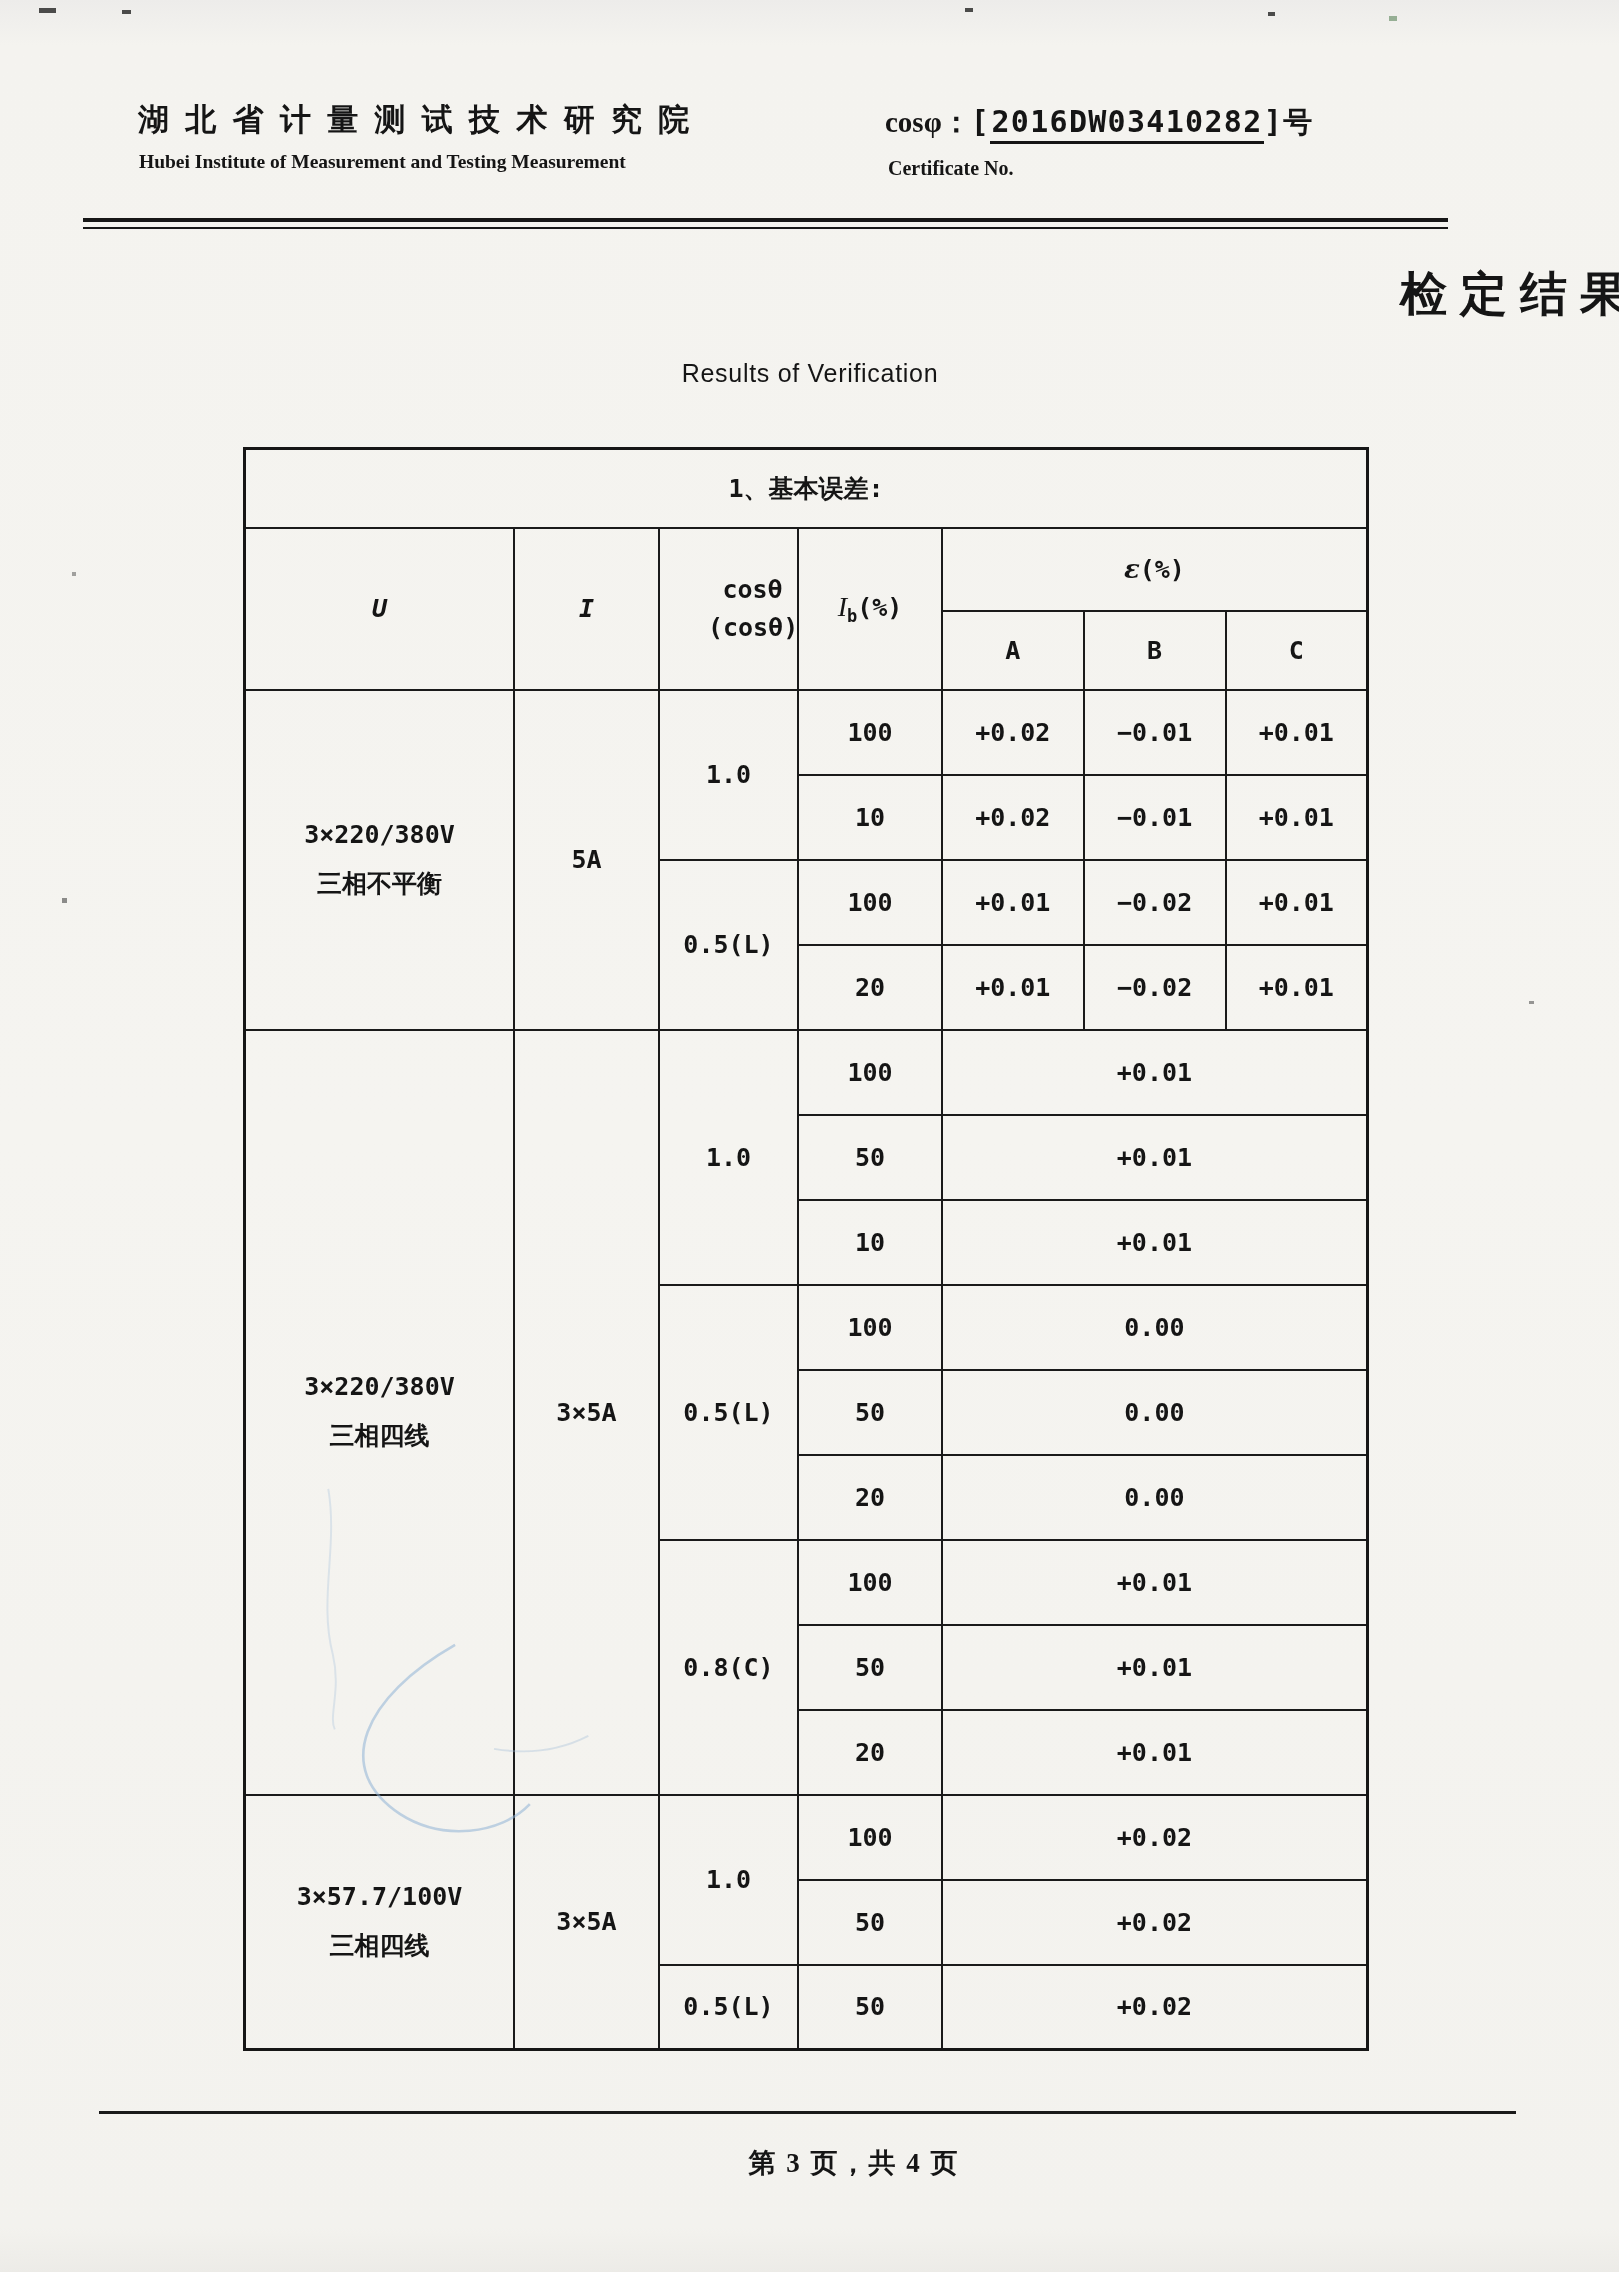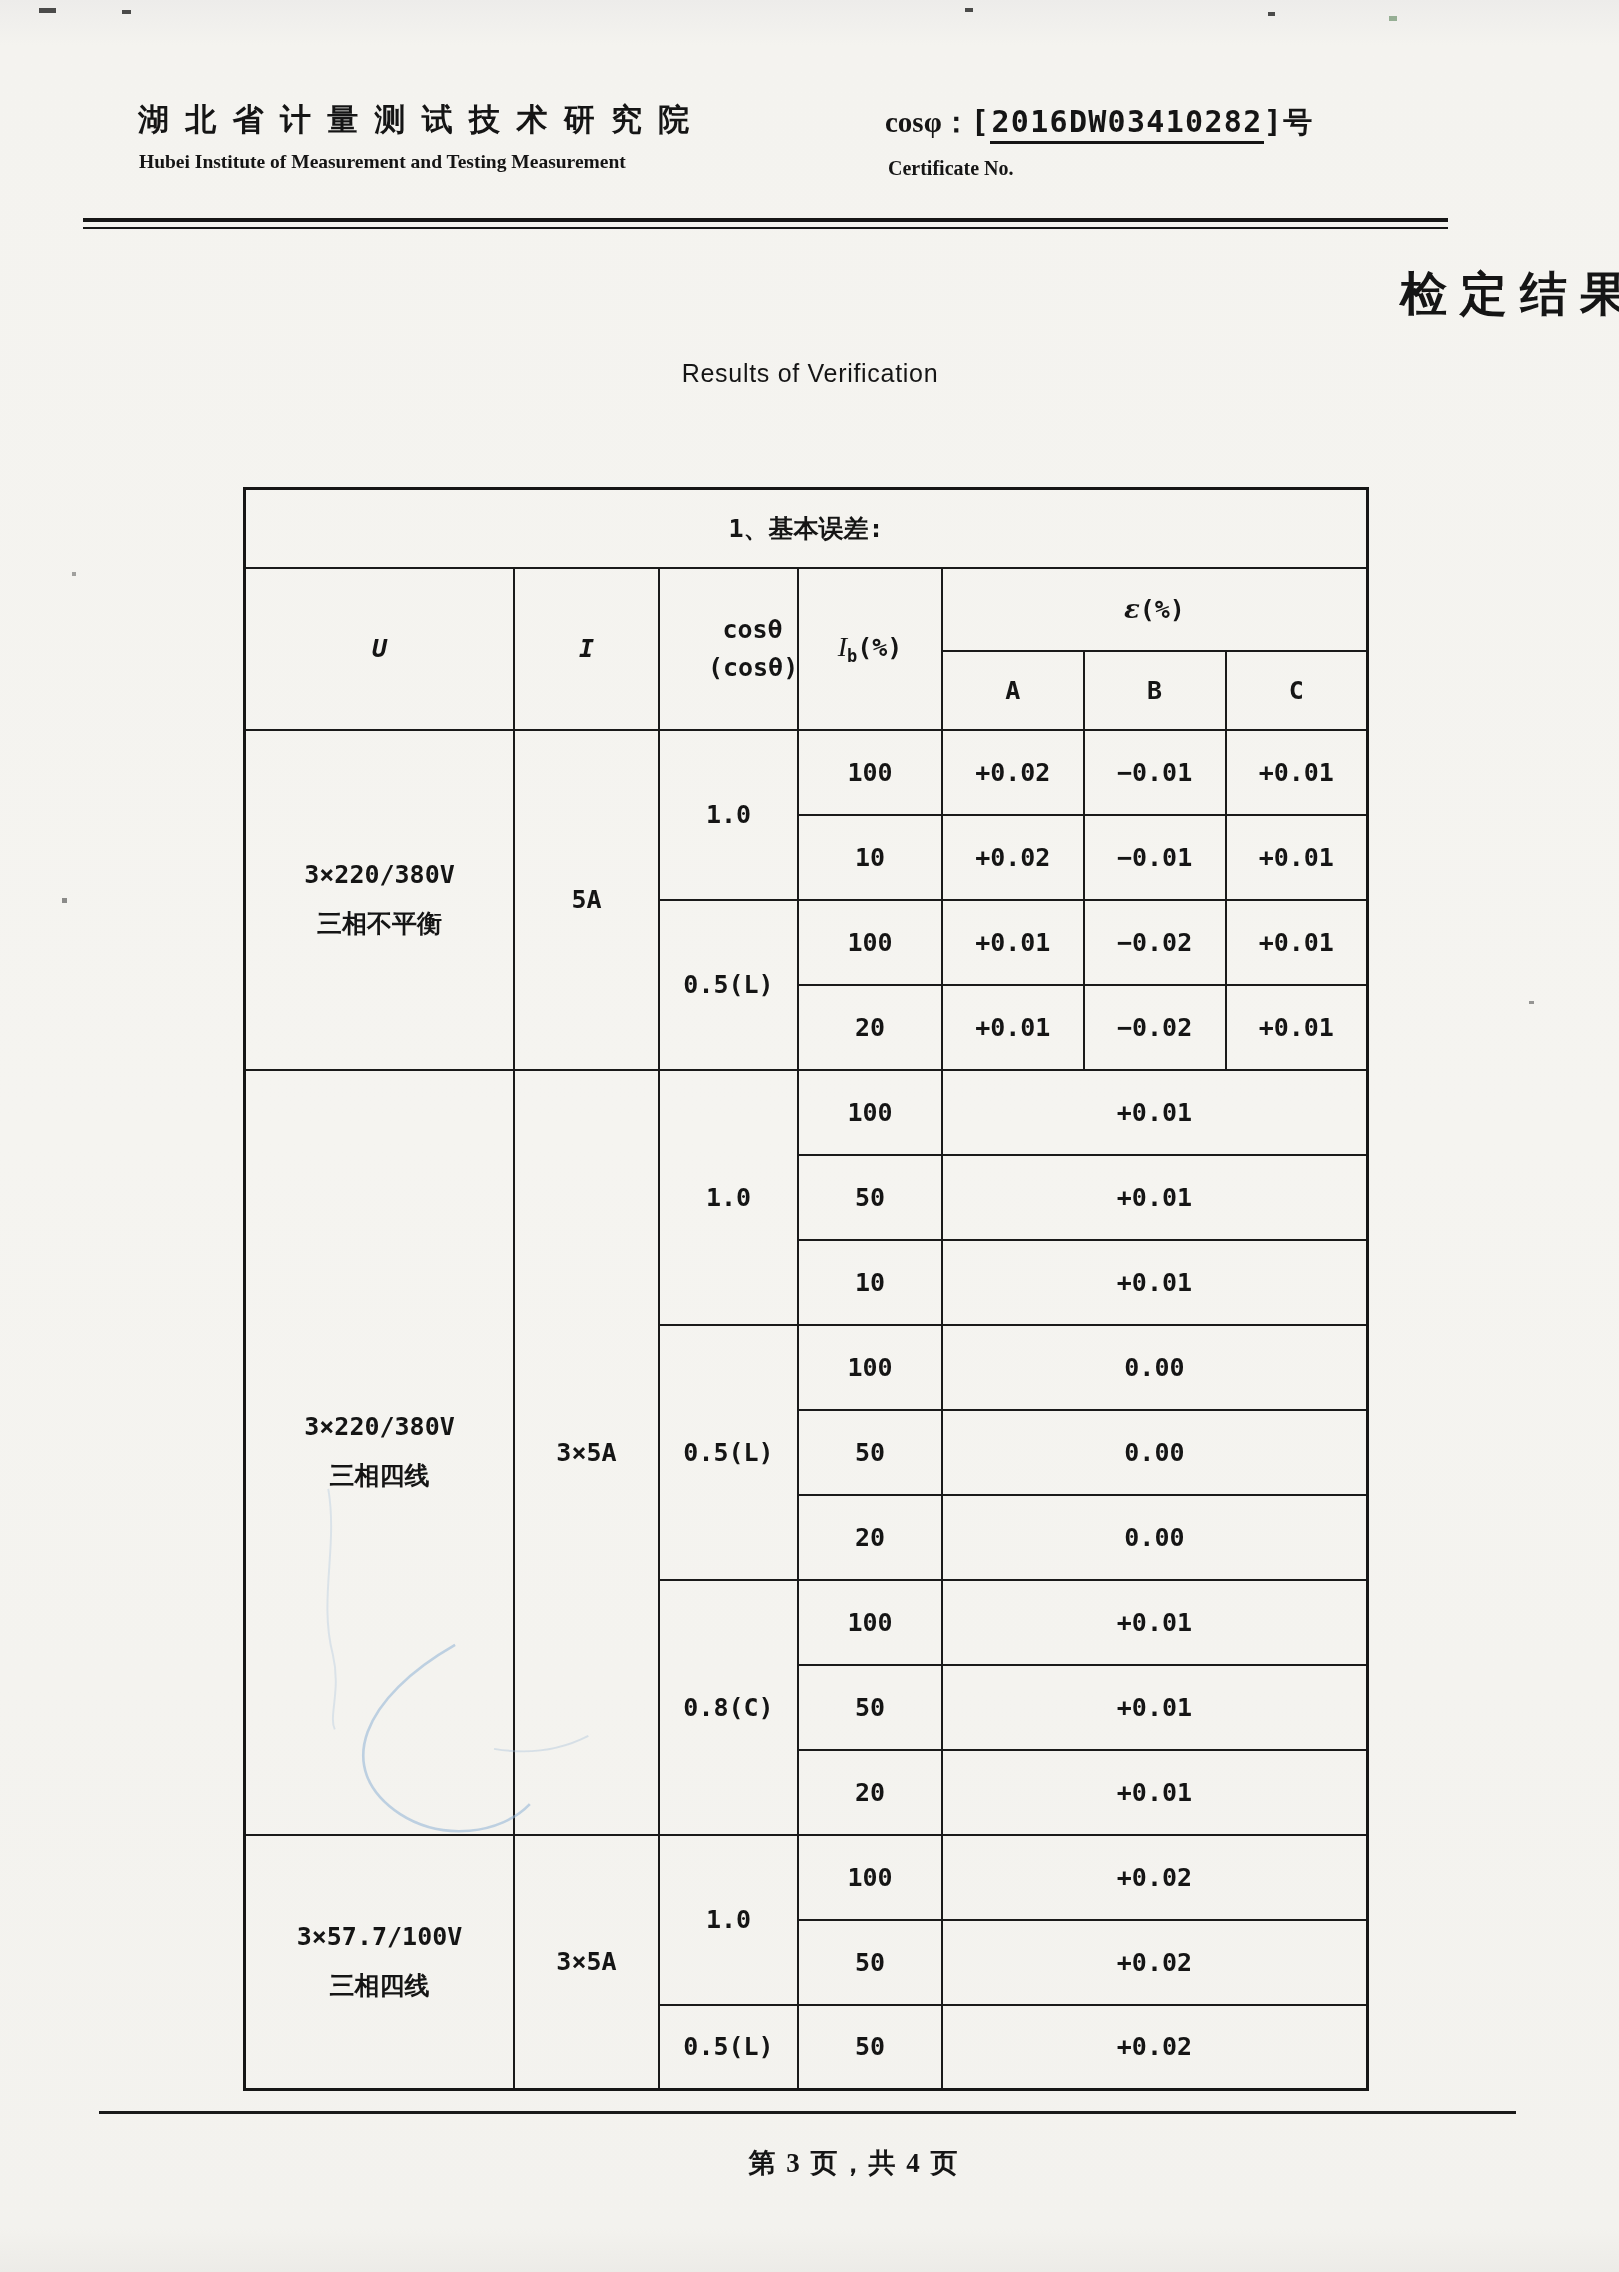--- a/index.html
+++ b/index.html
@@ -67,7 +67,6 @@
     width: 1126px;
     border-collapse: collapse;
     table-layout: fixed;
-    margin-top: 40px;
   }
   table.vtable td {
     border: 2px solid #1a1a1a;

